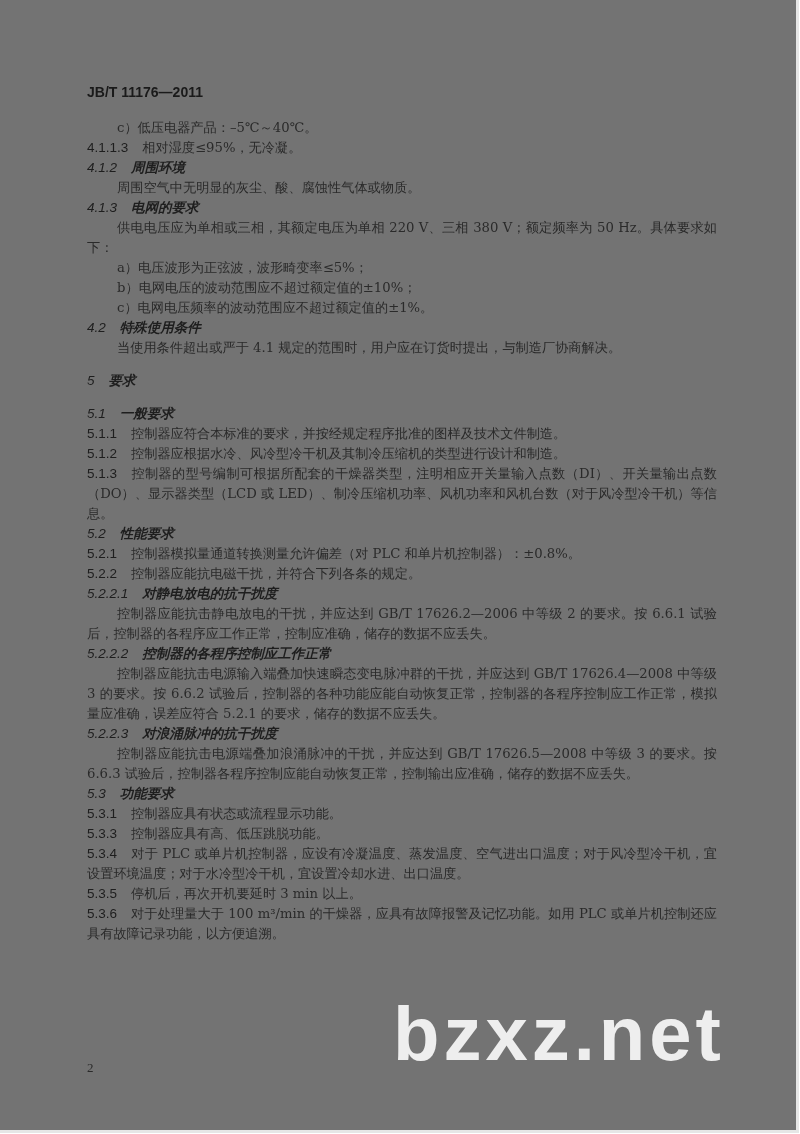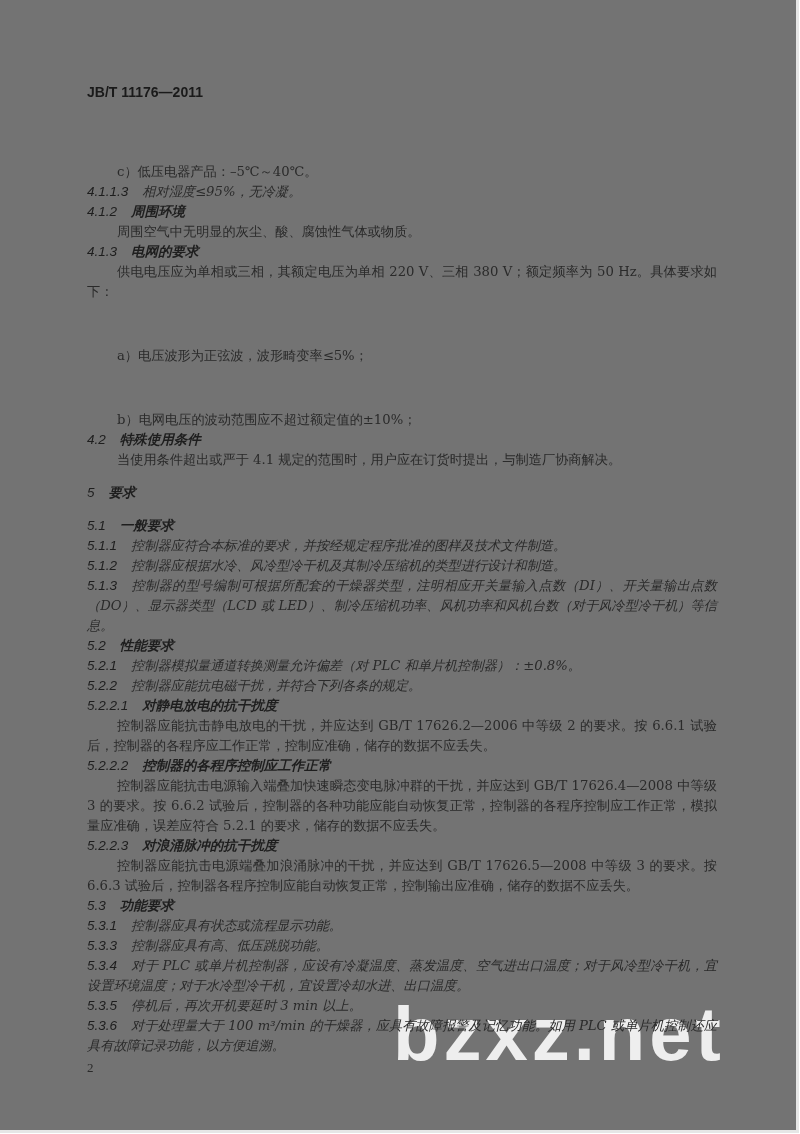--- a/index.html
+++ b/index.html
@@ -12,7 +12,7 @@
   .content { position:absolute; left:87px; top:118px; width:630px; }
   .line { font-size:13.2px; line-height:20px; height:20px; white-space:nowrap; }
   .para { font-size:13.2px; line-height:20px; text-indent:30px; text-align:justify; }
-  .item { padding-left:30px;margin-top:44px; }
+  .item { padding-left:30px; }
   .h { font-family:"Liberation Sans", "DejaVu Sans", sans-serif; font-size:13.5px; font-weight:bold; color:#1e1e1e;font-style:italic; }
   .num { font-family:"Liberation Sans", sans-serif; font-size:13.5px; color:#1e1e1e; display:inline-block; margin-right:14px; }
   .h .num { font-weight:normal; }

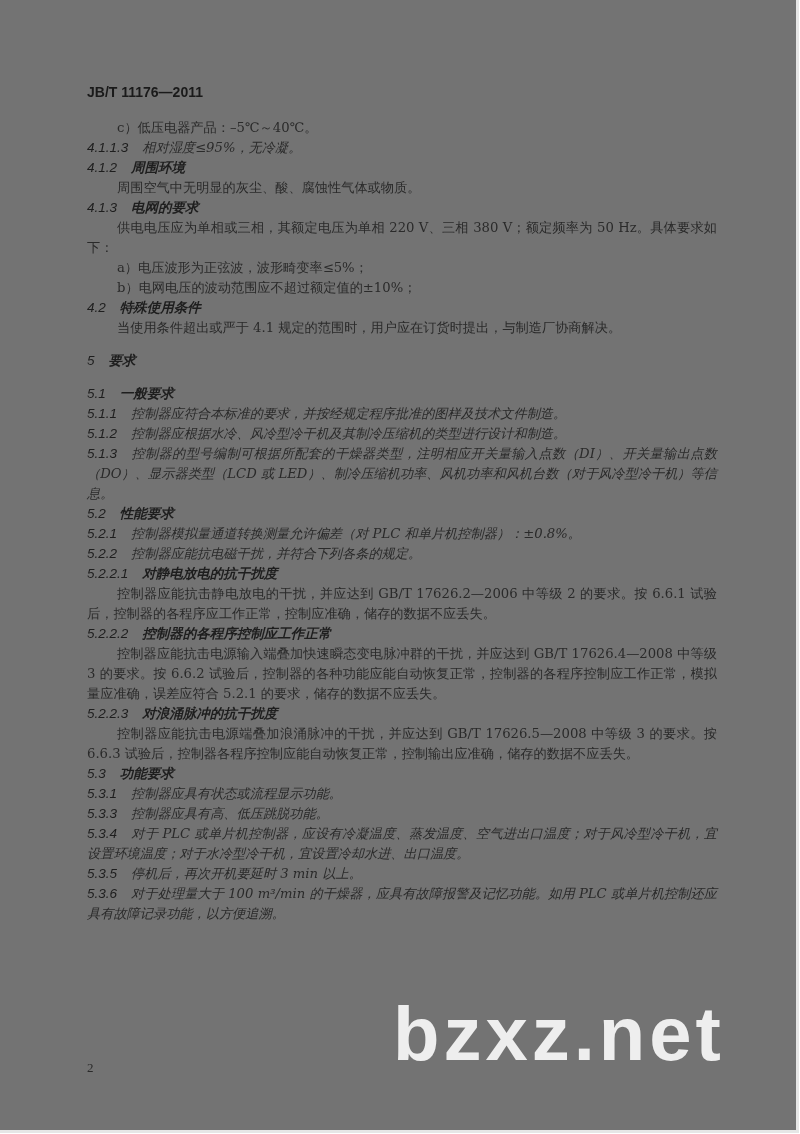--- a/index.html
+++ b/index.html
@@ -16,7 +16,7 @@
   .h { font-family:"Liberation Sans", "DejaVu Sans", sans-serif; font-size:13.5px; font-weight:bold; color:#1e1e1e;font-style:italic; }
   .num { font-family:"Liberation Sans", sans-serif; font-size:13.5px; color:#1e1e1e; display:inline-block; margin-right:14px; }
   .h .num { font-weight:normal; }
-  .body { font-family:"DejaVu Serif", "Liberation Serif", serif;font-style:italic; }
+  .body { font-family:"DejaVu Serif", "Liberation Serif", serif; }
   .gap { height:13px; }
   .page-num { position:absolute; left:87px; top:1060px; font-size:13px; font-family:"Liberation Serif", serif; }
   .watermark { position:absolute; left:393px; top:996px; font-family:"Liberation Sans", "DejaVu Sans", sans-serif;

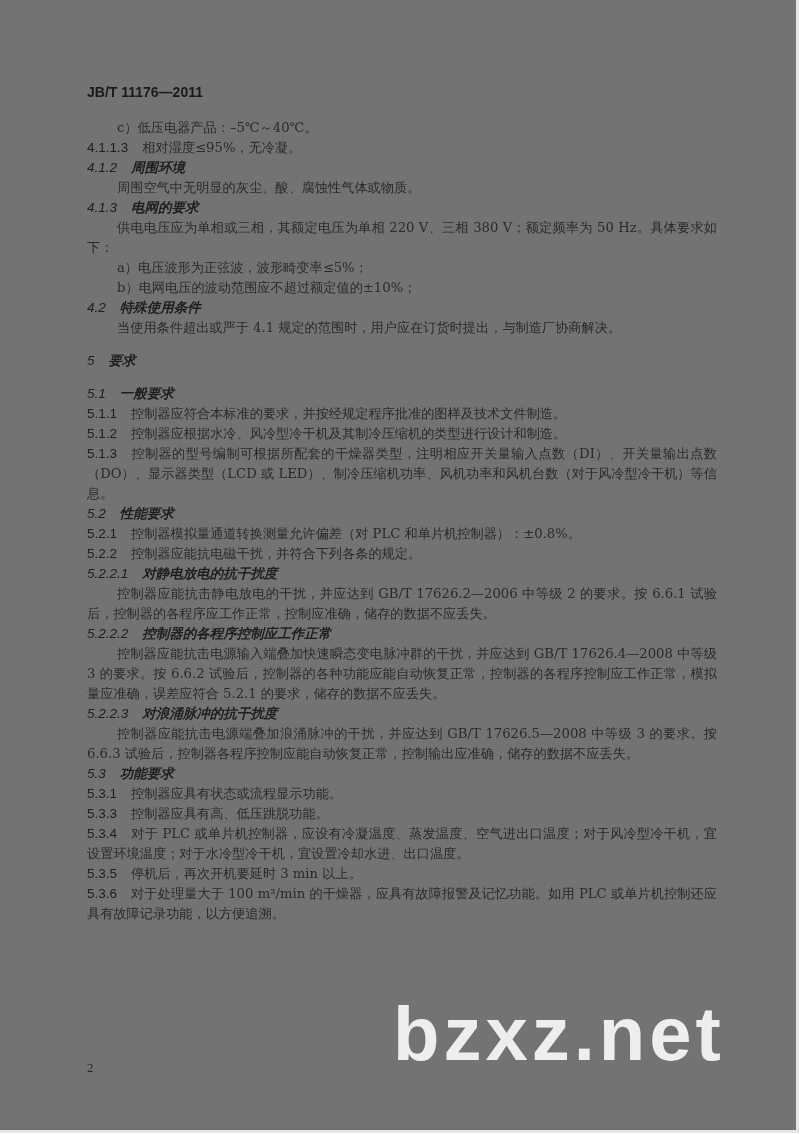--- a/index.html
+++ b/index.html
@@ -37,6 +37,7 @@
       <div class="para">供电电压应为单相或三相，其额定电压为单相 220 V、三相 380 V；额定频率为 50 Hz。具体要求如下：</div>
       <div class="line item">a）电压波形为正弦波，波形畸变率≤5%；</div>
       <div class="line item">b）电网电压的波动范围应不超过额定值的±10%；</div>
+      <div class="line item">c）电网电压频率的波动范围应不超过额定值的±1%。</div>
       <div class="line h"><span class="num">4.2</span><span>特殊使用条件</span></div>
       <div class="para">当使用条件超出或严于 4.1 规定的范围时，用户应在订货时提出，与制造厂协商解决。</div>
       <div class="gap"></div>

